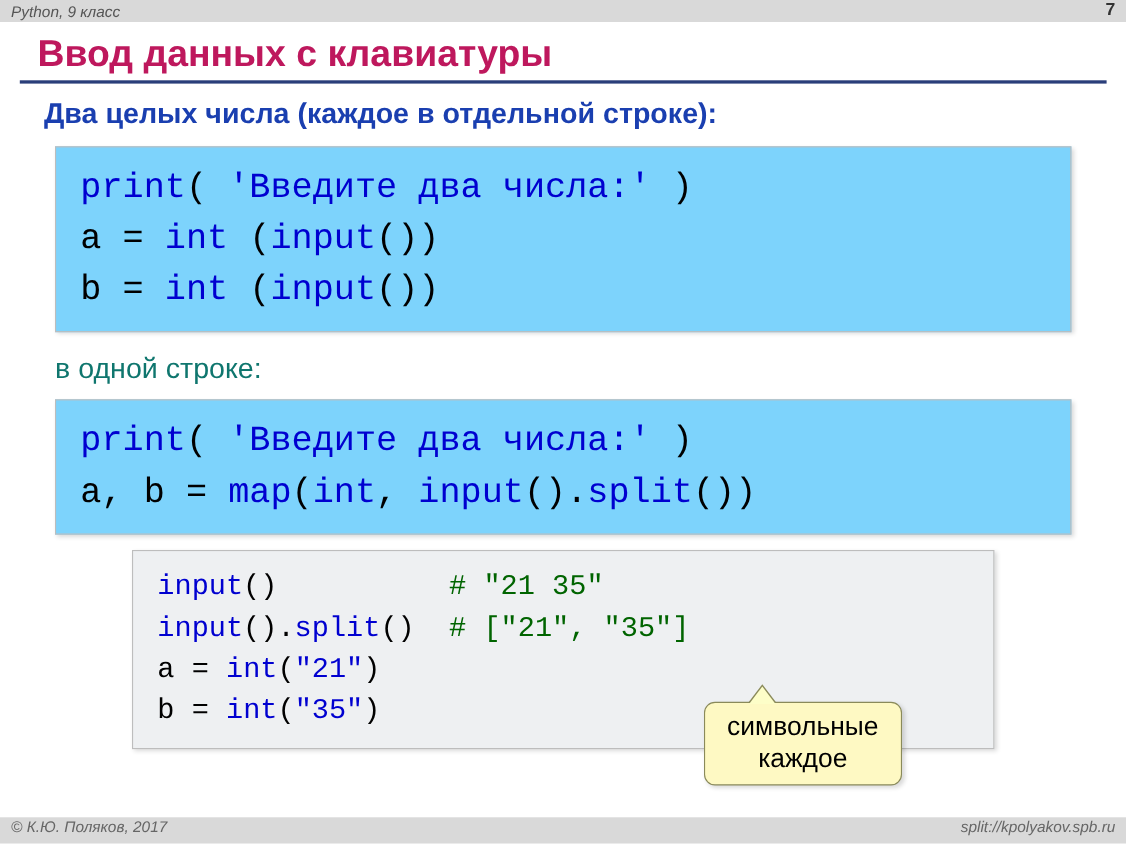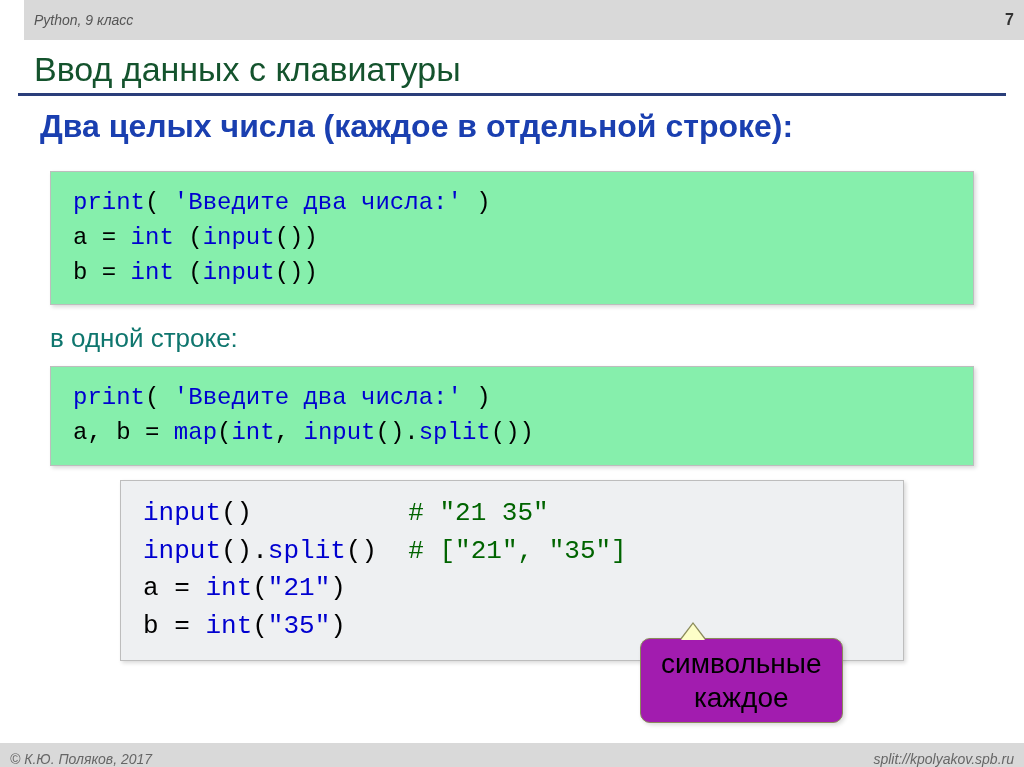--- a/index.html
+++ b/index.html
@@ -13,7 +13,7 @@
   }
   .header-bar {
     background: #d9d9d9;
-    height: 40px;
+    height: 20px;
     display: flex;
     align-items: center;
     padding: 0 10px;
@@ -21,7 +21,6 @@
     font-style: italic;
     color: #555;
     justify-content: space-between;
-    margin-left: 24px;
   }
   .page-num {
     font-size: 16px;

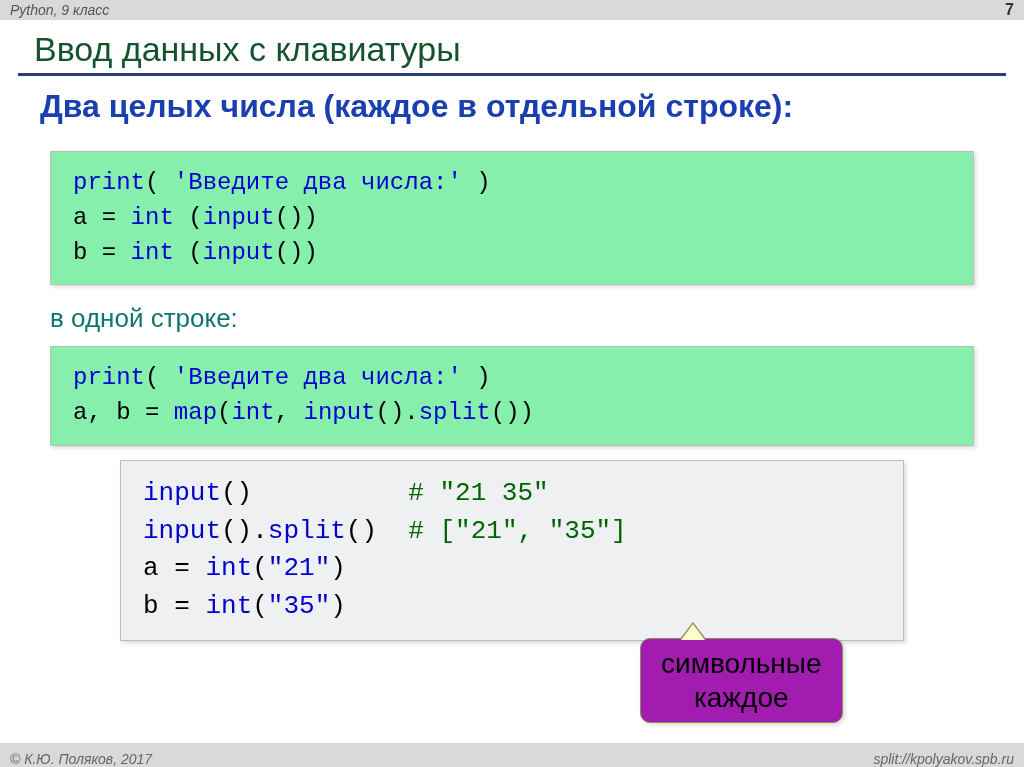--- a/index.html
+++ b/index.html
@@ -30,8 +30,8 @@
   }
   .title {
     font-size: 34px;
-    font-weight: normal;
-    color: #14532d;
+    font-weight: bold;
+    color: #be185d;
     padding: 10px 34px 2px;
   }
   .title-underline {

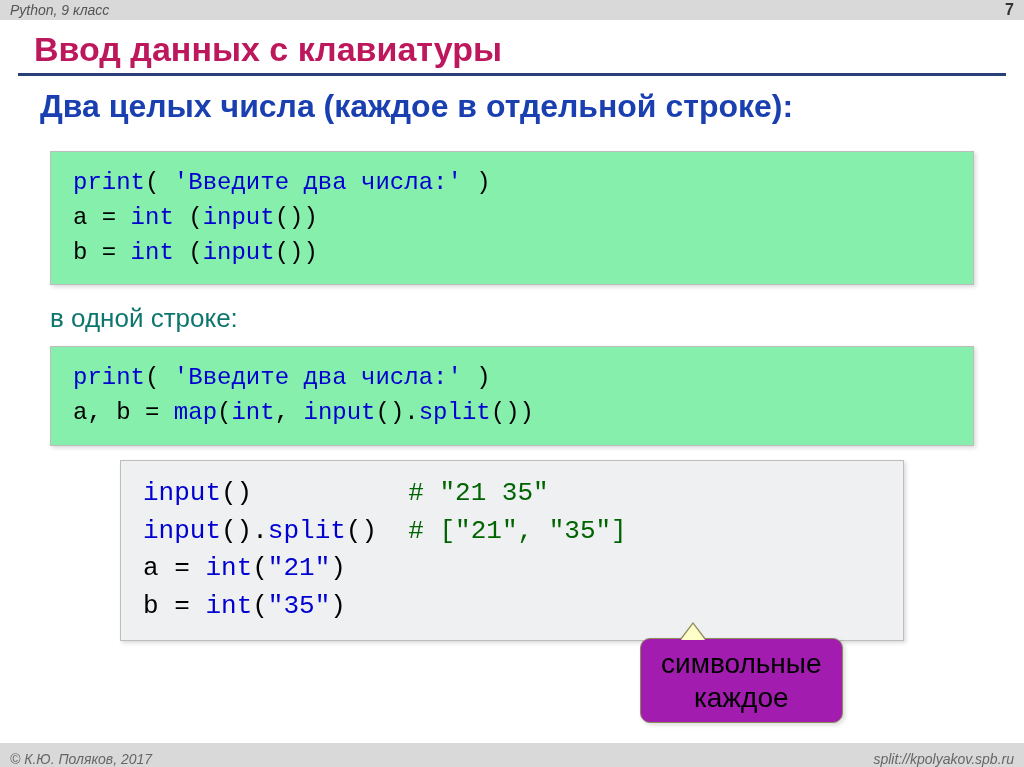--- a/index.html
+++ b/index.html
@@ -41,9 +41,9 @@
   }
   .subtitle {
     color: #1a3fb0;
-    font-size: 32px;
+    font-size: 26px;
     font-weight: bold;
-    padding: 0 40px 26px;
+    padding: 0 40px 14px;
   }
   .code-box {
     background: #86efac;

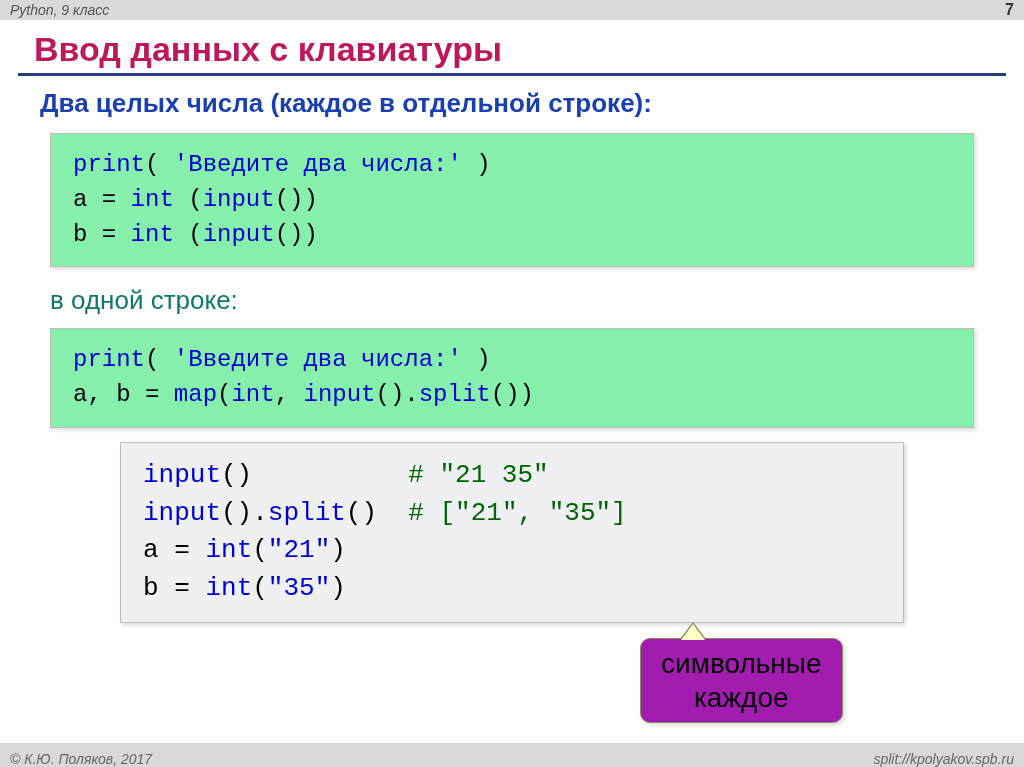--- a/index.html
+++ b/index.html
@@ -46,12 +46,12 @@
     padding: 0 40px 14px;
   }
   .code-box {
-    background: #86efac;
+    background: #7dd3fc;
     border: 1px solid #bdbdbd;
     margin: 0 50px 14px;
     padding: 14px 22px;
     font-family: "Courier New", monospace;
-    font-size: 24px;
+    font-size: 32px;
     line-height: 1.45;
     box-shadow: 2px 2px 4px rgba(0,0,0,0.15);
     white-space: pre;

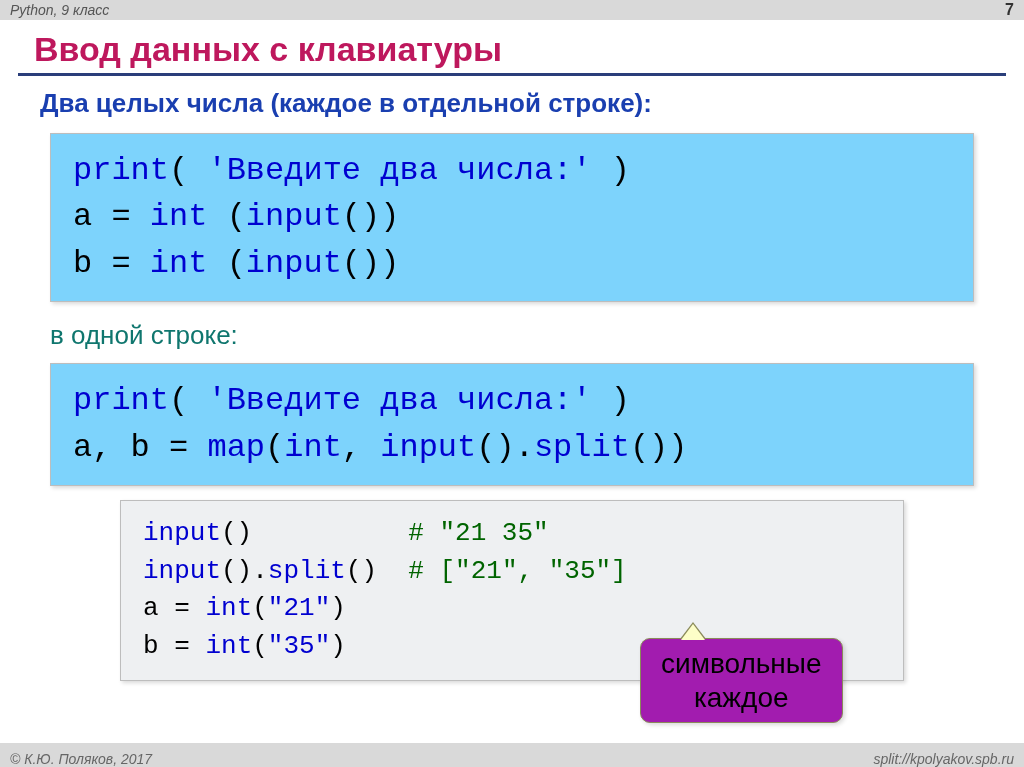--- a/index.html
+++ b/index.html
@@ -71,11 +71,11 @@
   .k-green { color: #006400; }
   .callout {
     position: absolute;
-    background: #a21caf;
+    background: #fef9c3;
     border: 1px solid #8a8a5a;
     border-radius: 10px;
     padding: 8px 20px;
-    font-size: 28px;
+    font-size: 24px;
     text-align: center;
     color: #000;
     box-shadow: 2px 2px 4px rgba(0,0,0,0.15);

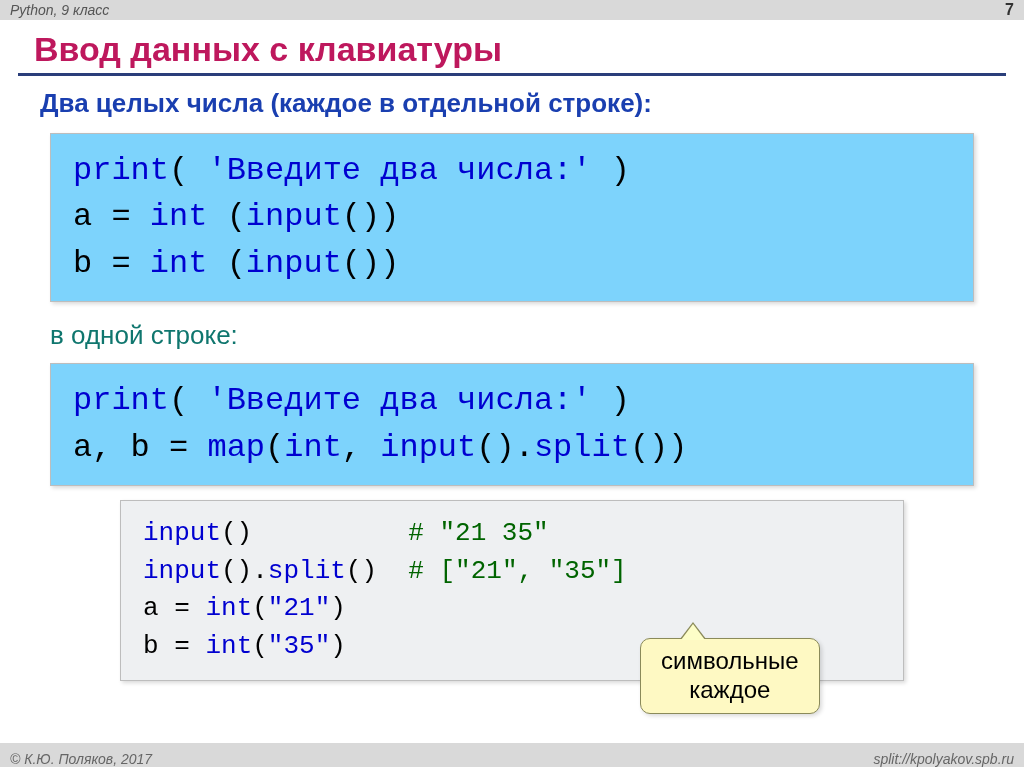--- a/index.html
+++ b/index.html
@@ -105,7 +105,7 @@
     background: #d9d9d9;
     height: 24px;
     display: flex;
-    align-items: flex-end;
+    align-items: flex-start;
     justify-content: space-between;
     padding: 0 10px;
     font-size: 14px;

